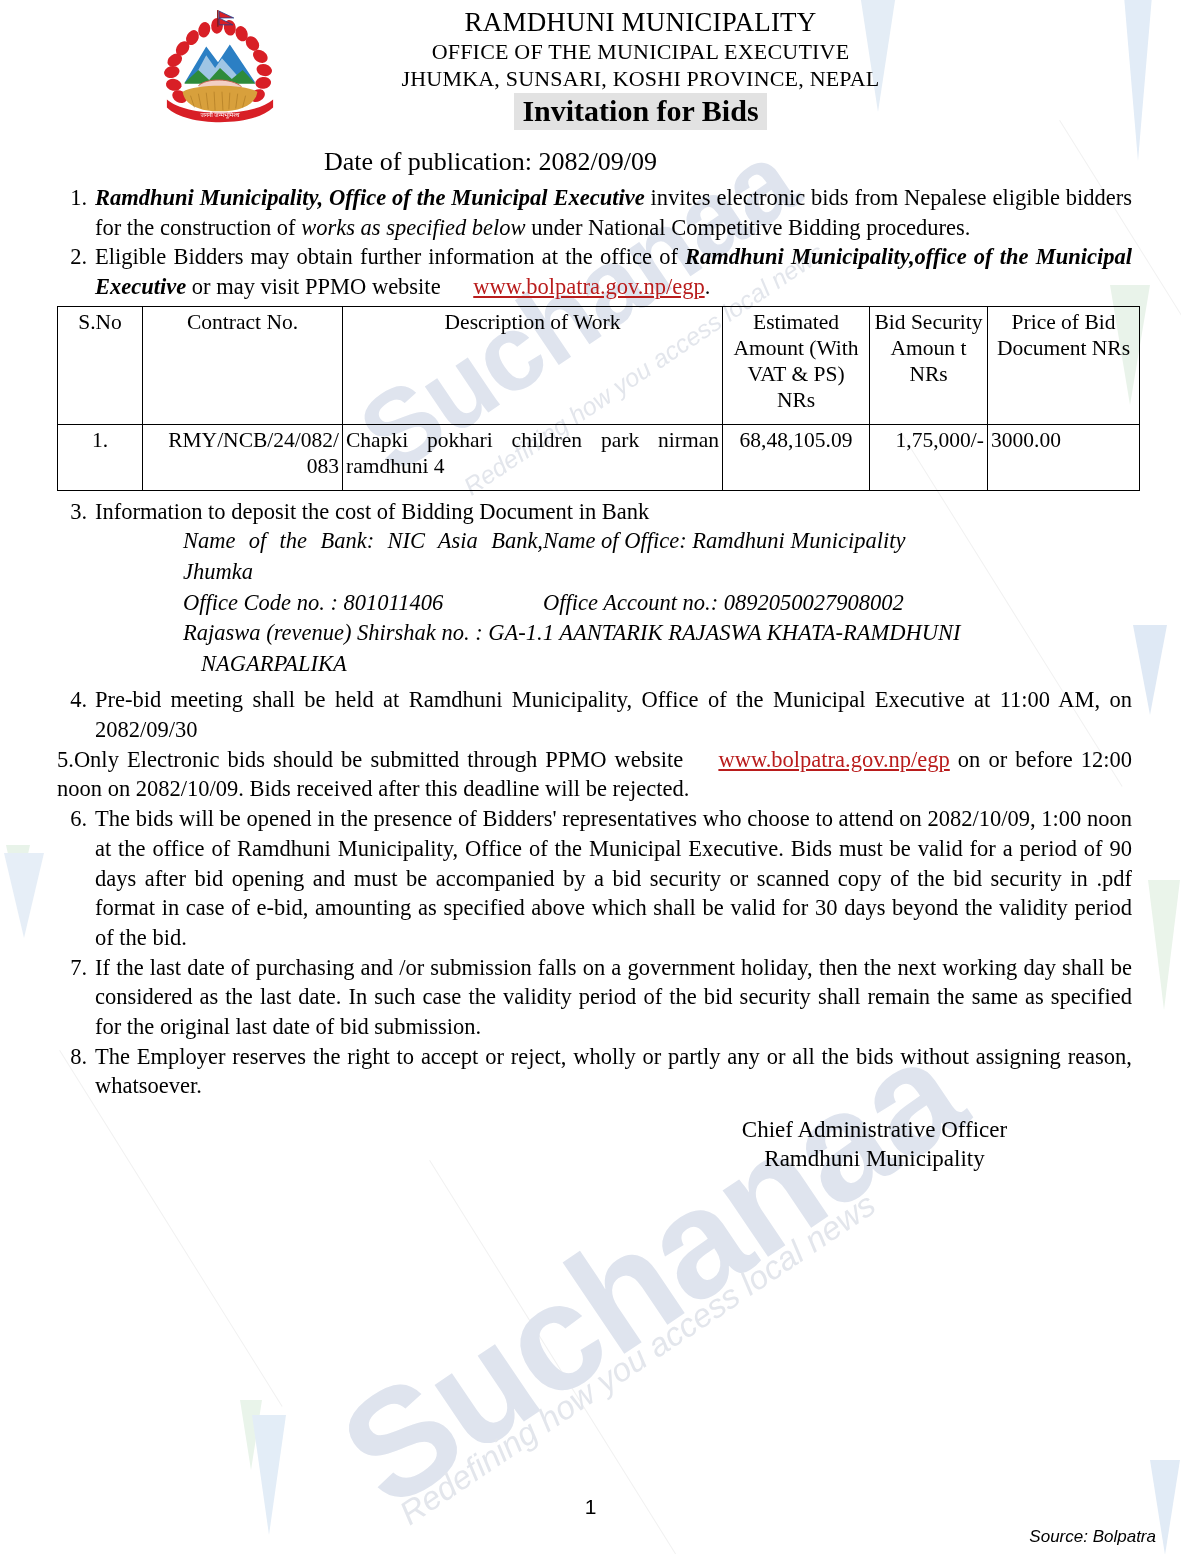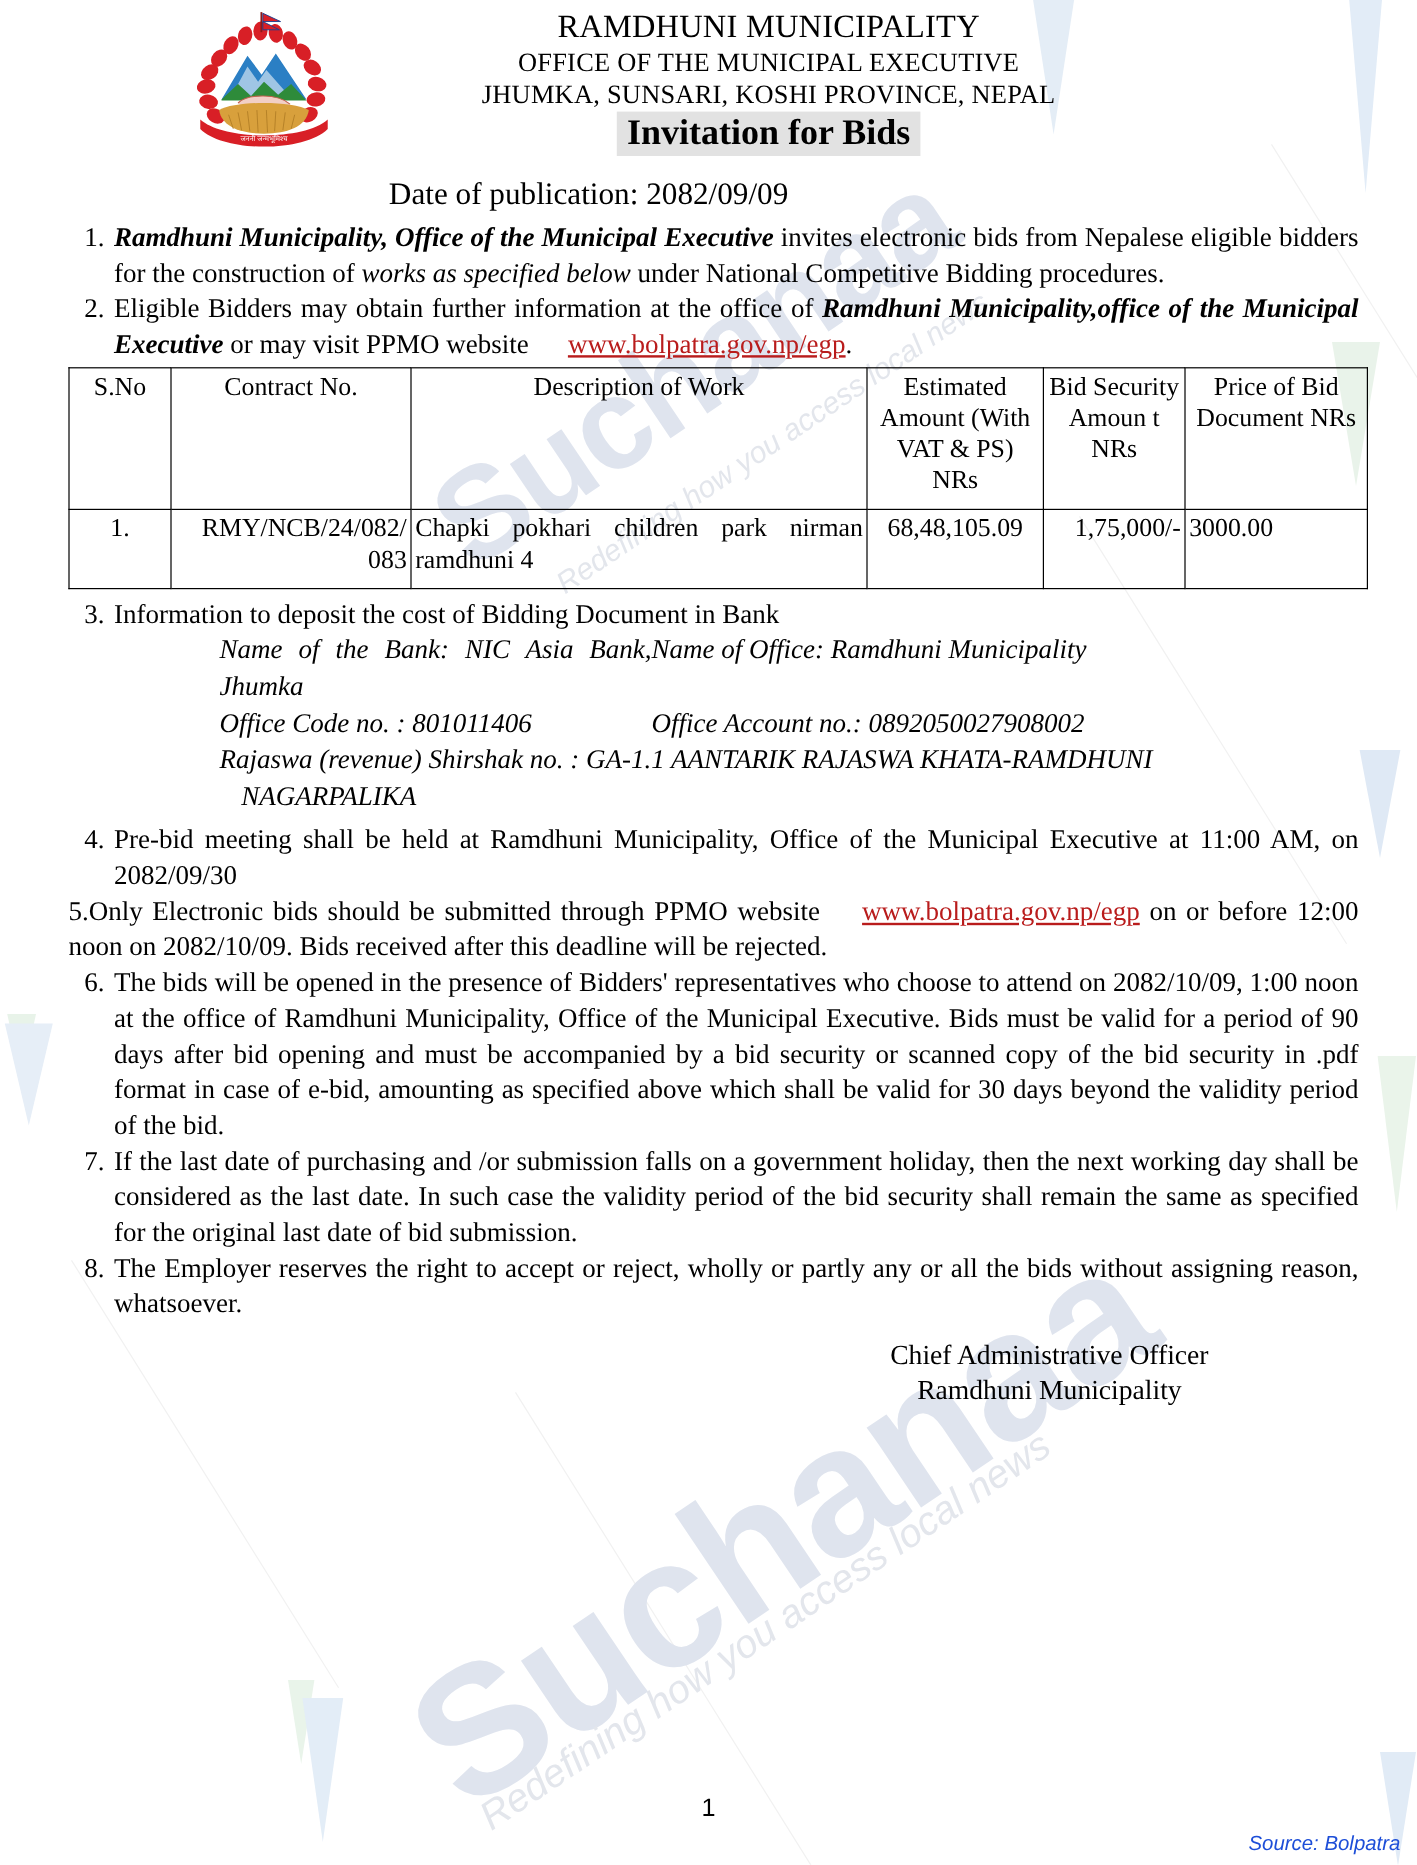--- a/index.html
+++ b/index.html
@@ -291,12 +291,12 @@
   }
   .source {
     position: absolute;
-    right: 14px;
+    right: 25px;
     top: 1527px;
     font-size: 17px;
     font-style: italic;
     font-family: "Liberation Sans", sans-serif;
-    color: #1d4ed8;
+    color: #000000;
     z-index: 3;
     margin-left: 10px;
   }

